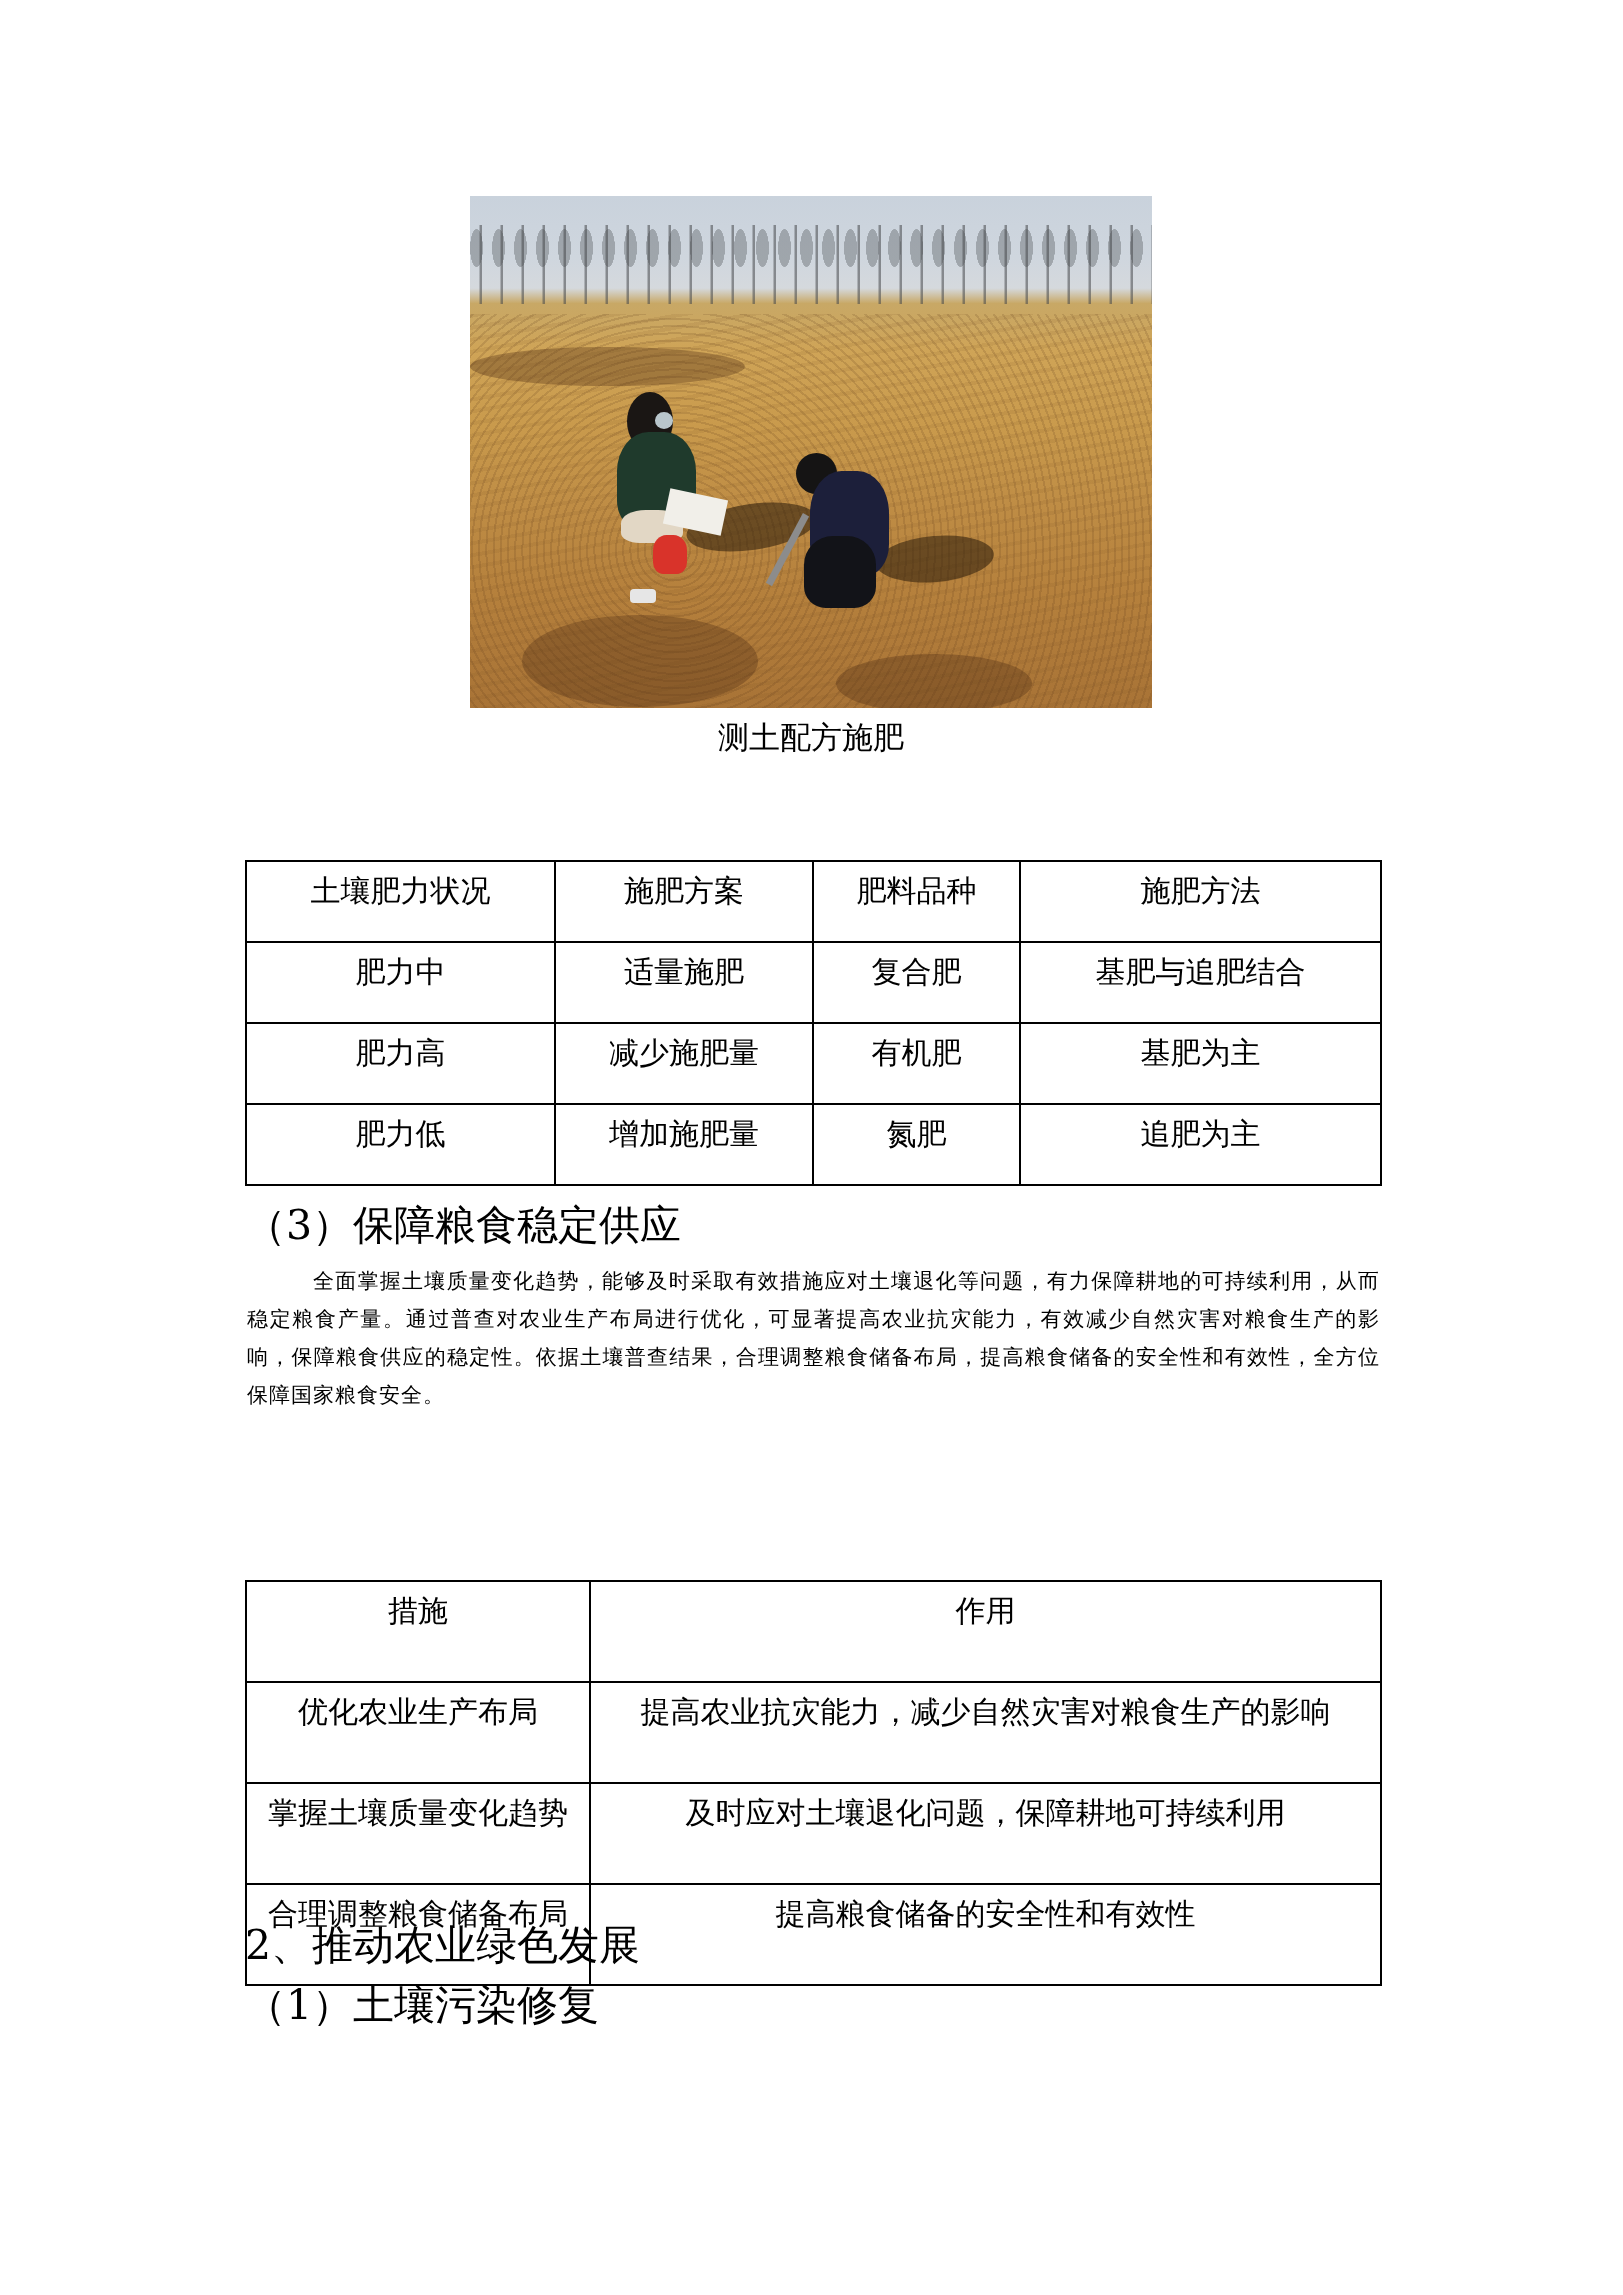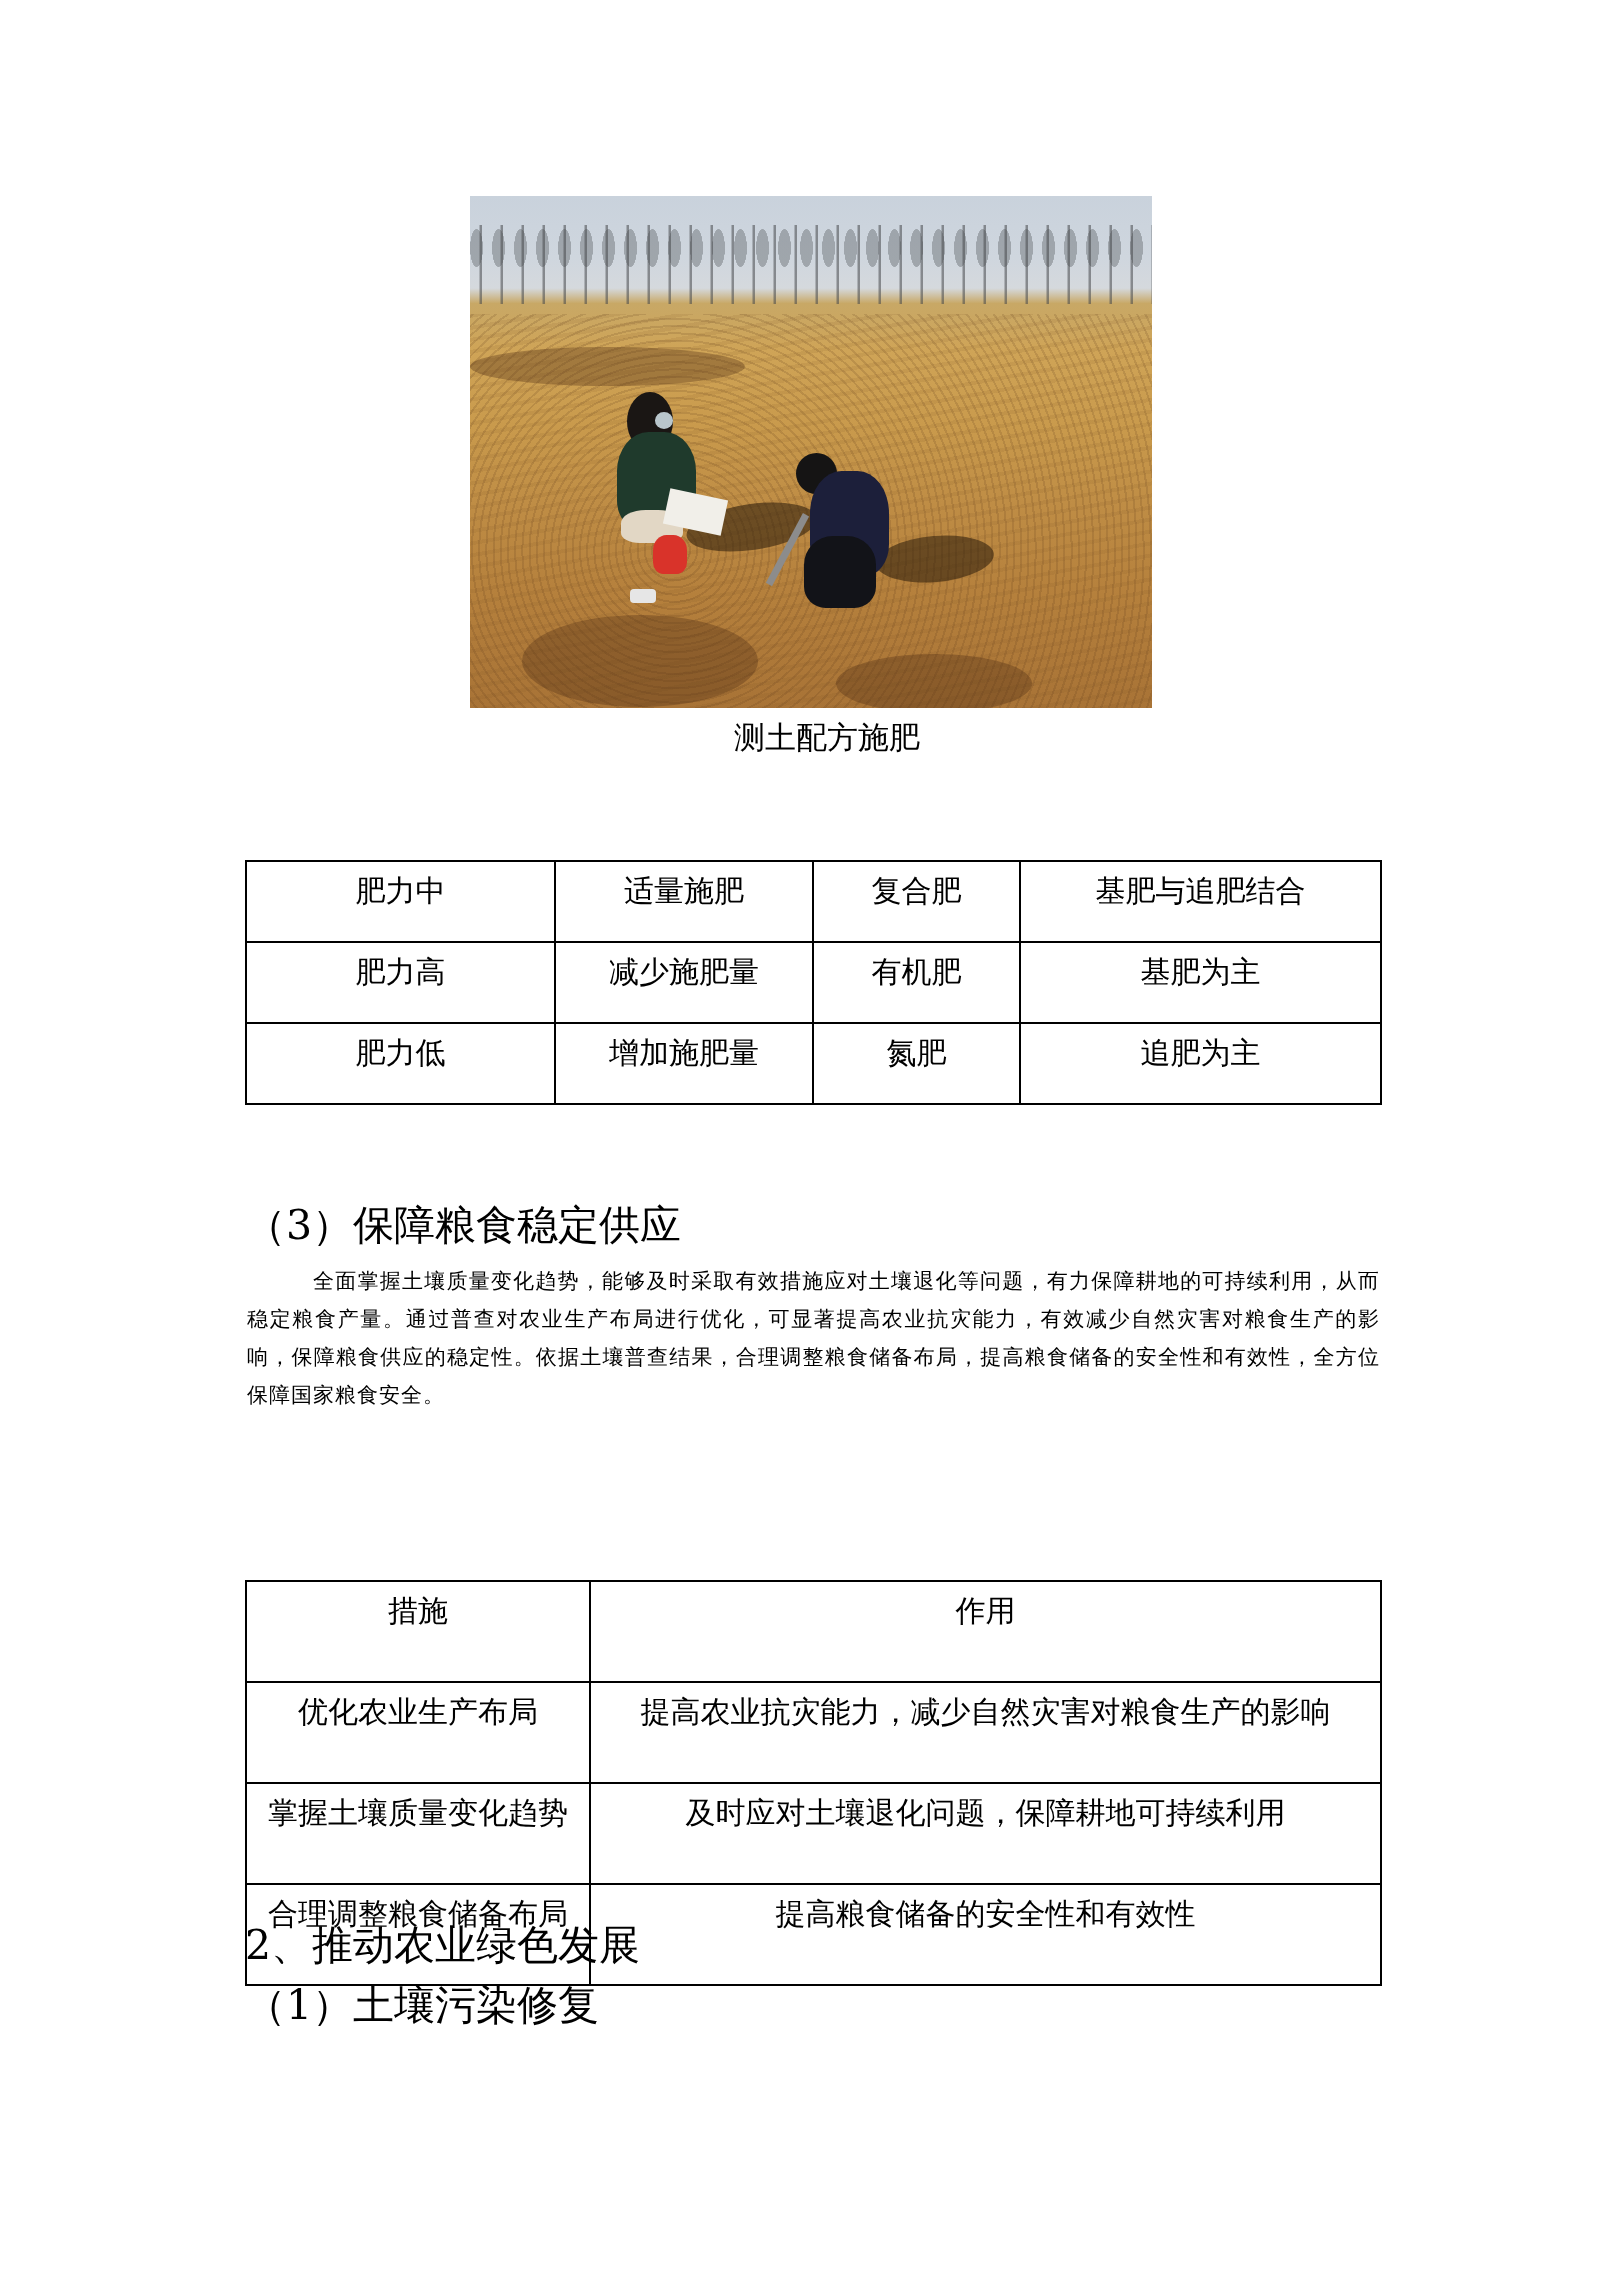--- a/index.html
+++ b/index.html
@@ -52,7 +52,7 @@
 
   
   .caption {
-    left: 486px; width: 682px; top: 716px;
+    left: 470px; width: 682px; top: 716px;
     text-align: center; font-size: 31px; line-height: 42px;
   }
 

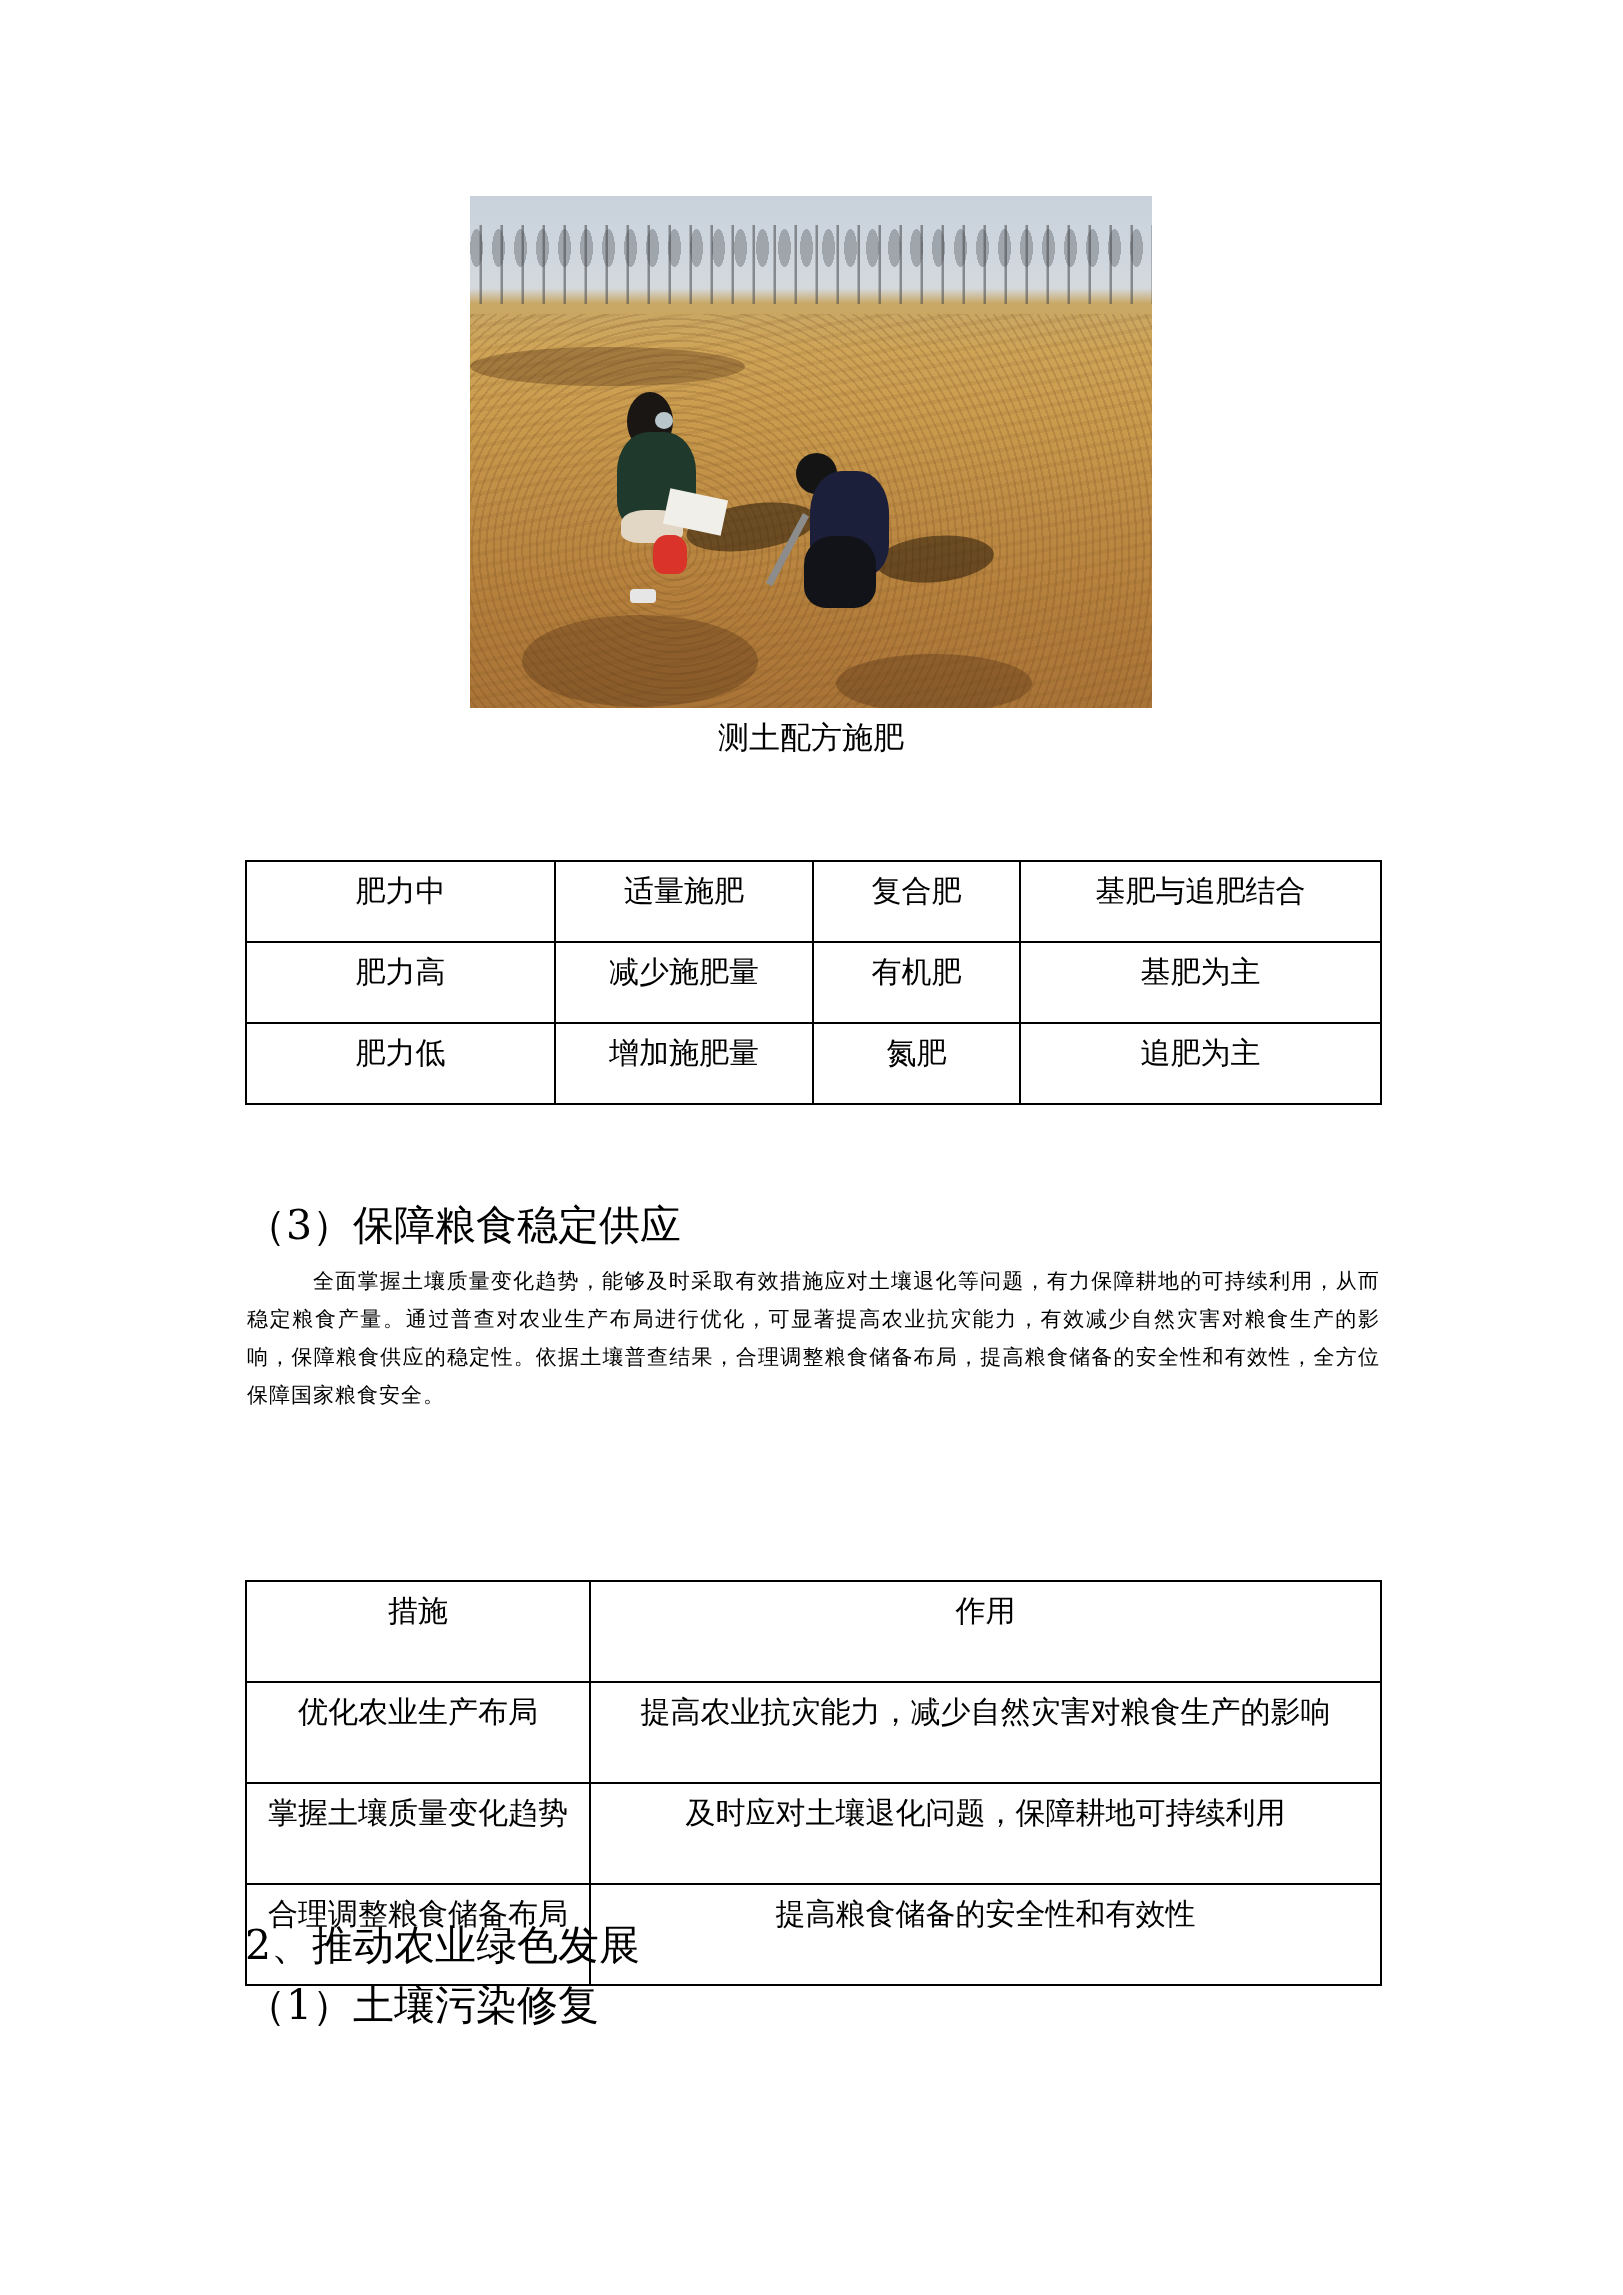--- a/index.html
+++ b/index.html
@@ -124,6 +124,12 @@
       <col style="width:361px">
   </colgroup>
   <tbody>
+      <tr>
+    <td>土壤肥力状况</td>
+    <td>施肥方案</td>
+    <td>肥料品种</td>
+    <td>施肥方法</td>
+  </tr>
   <tr>
     <td>肥力中</td>
     <td>适量施肥</td>

